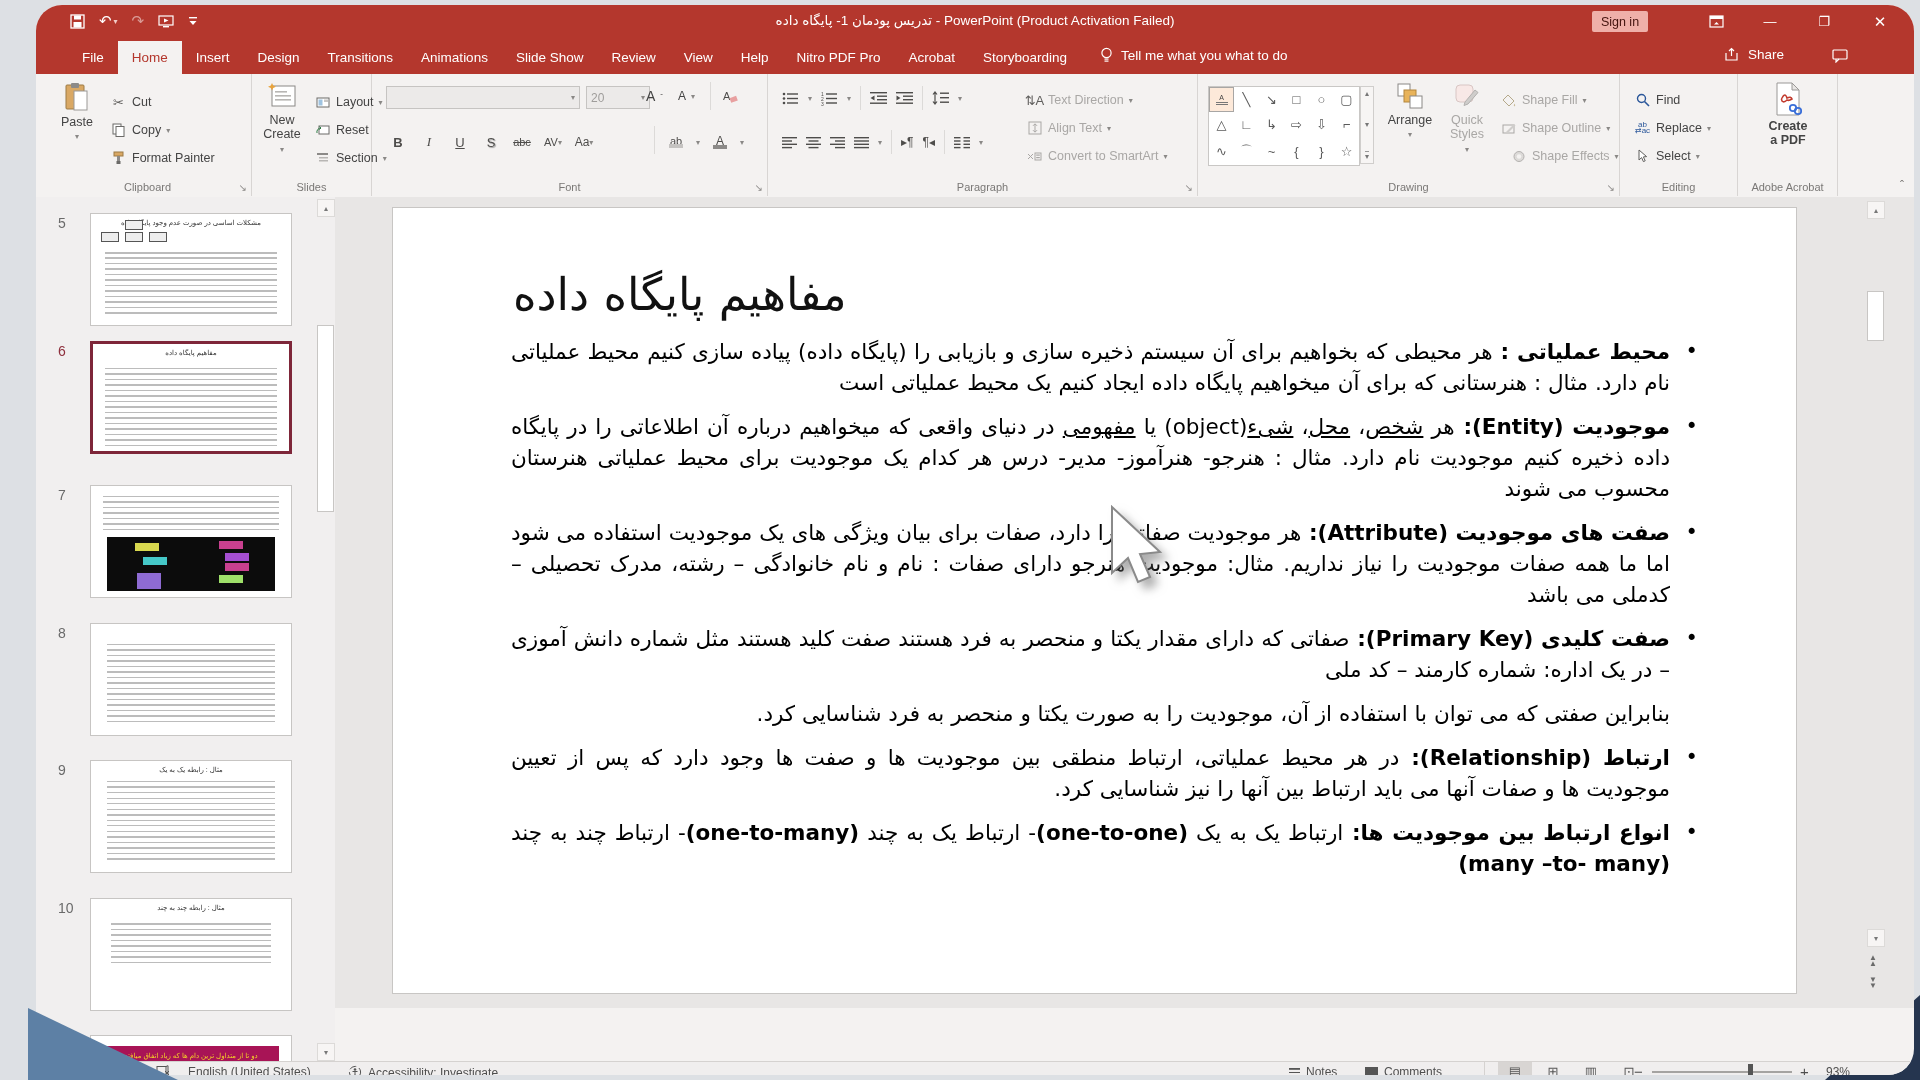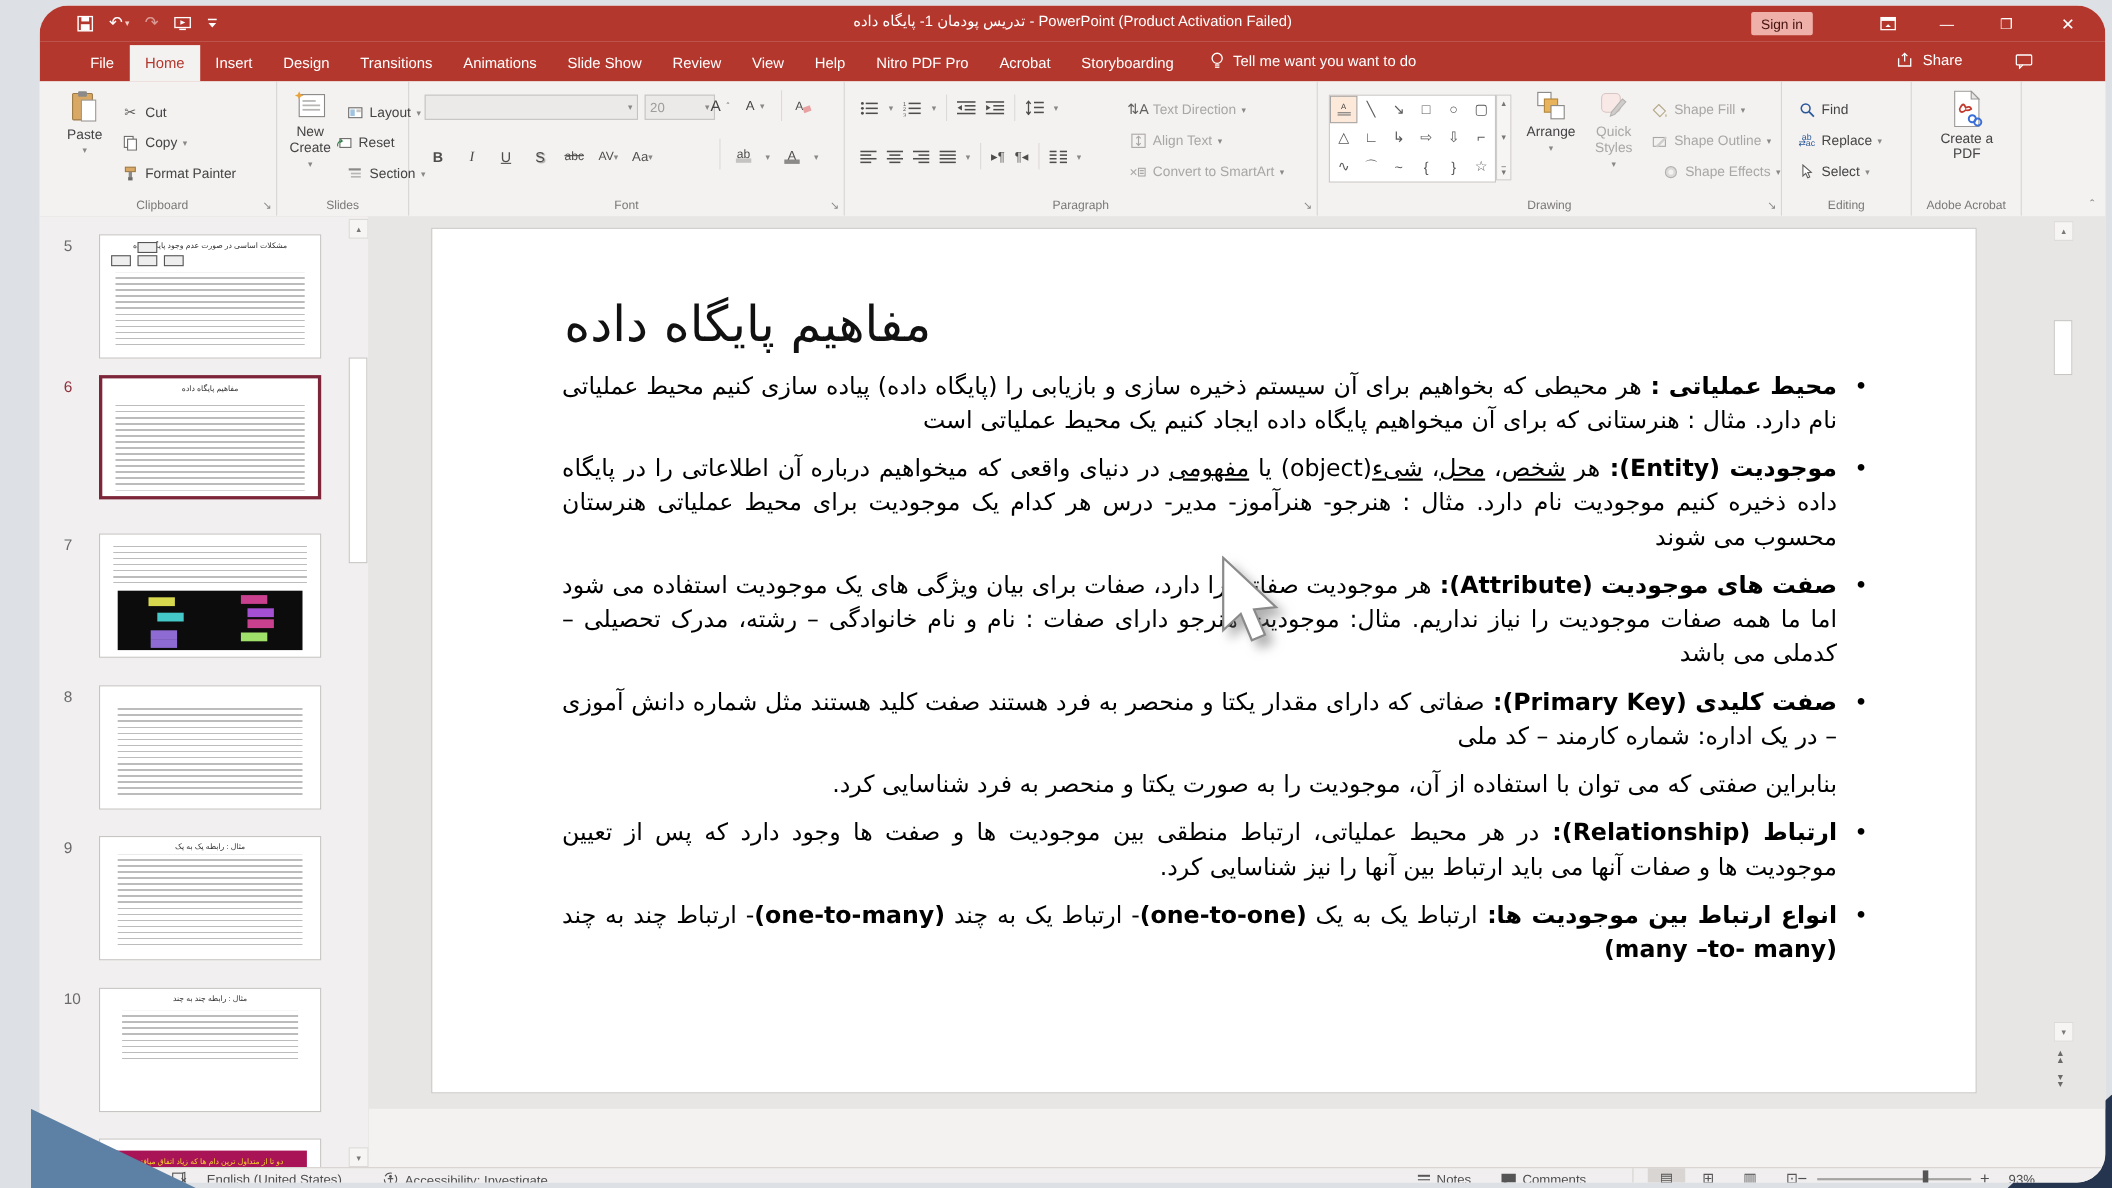--- a/index.html
+++ b/index.html
@@ -162,7 +162,7 @@
             <rect x="4.5" y="13.5" width="4" height="1.2" fill="#fff"></rect>
           </svg>
       </span>
-      <span>Tell me want you want to do</span>
+      <span>Tell me what you what to do</span>
     </div>
     <div id="share-box">
       <span>

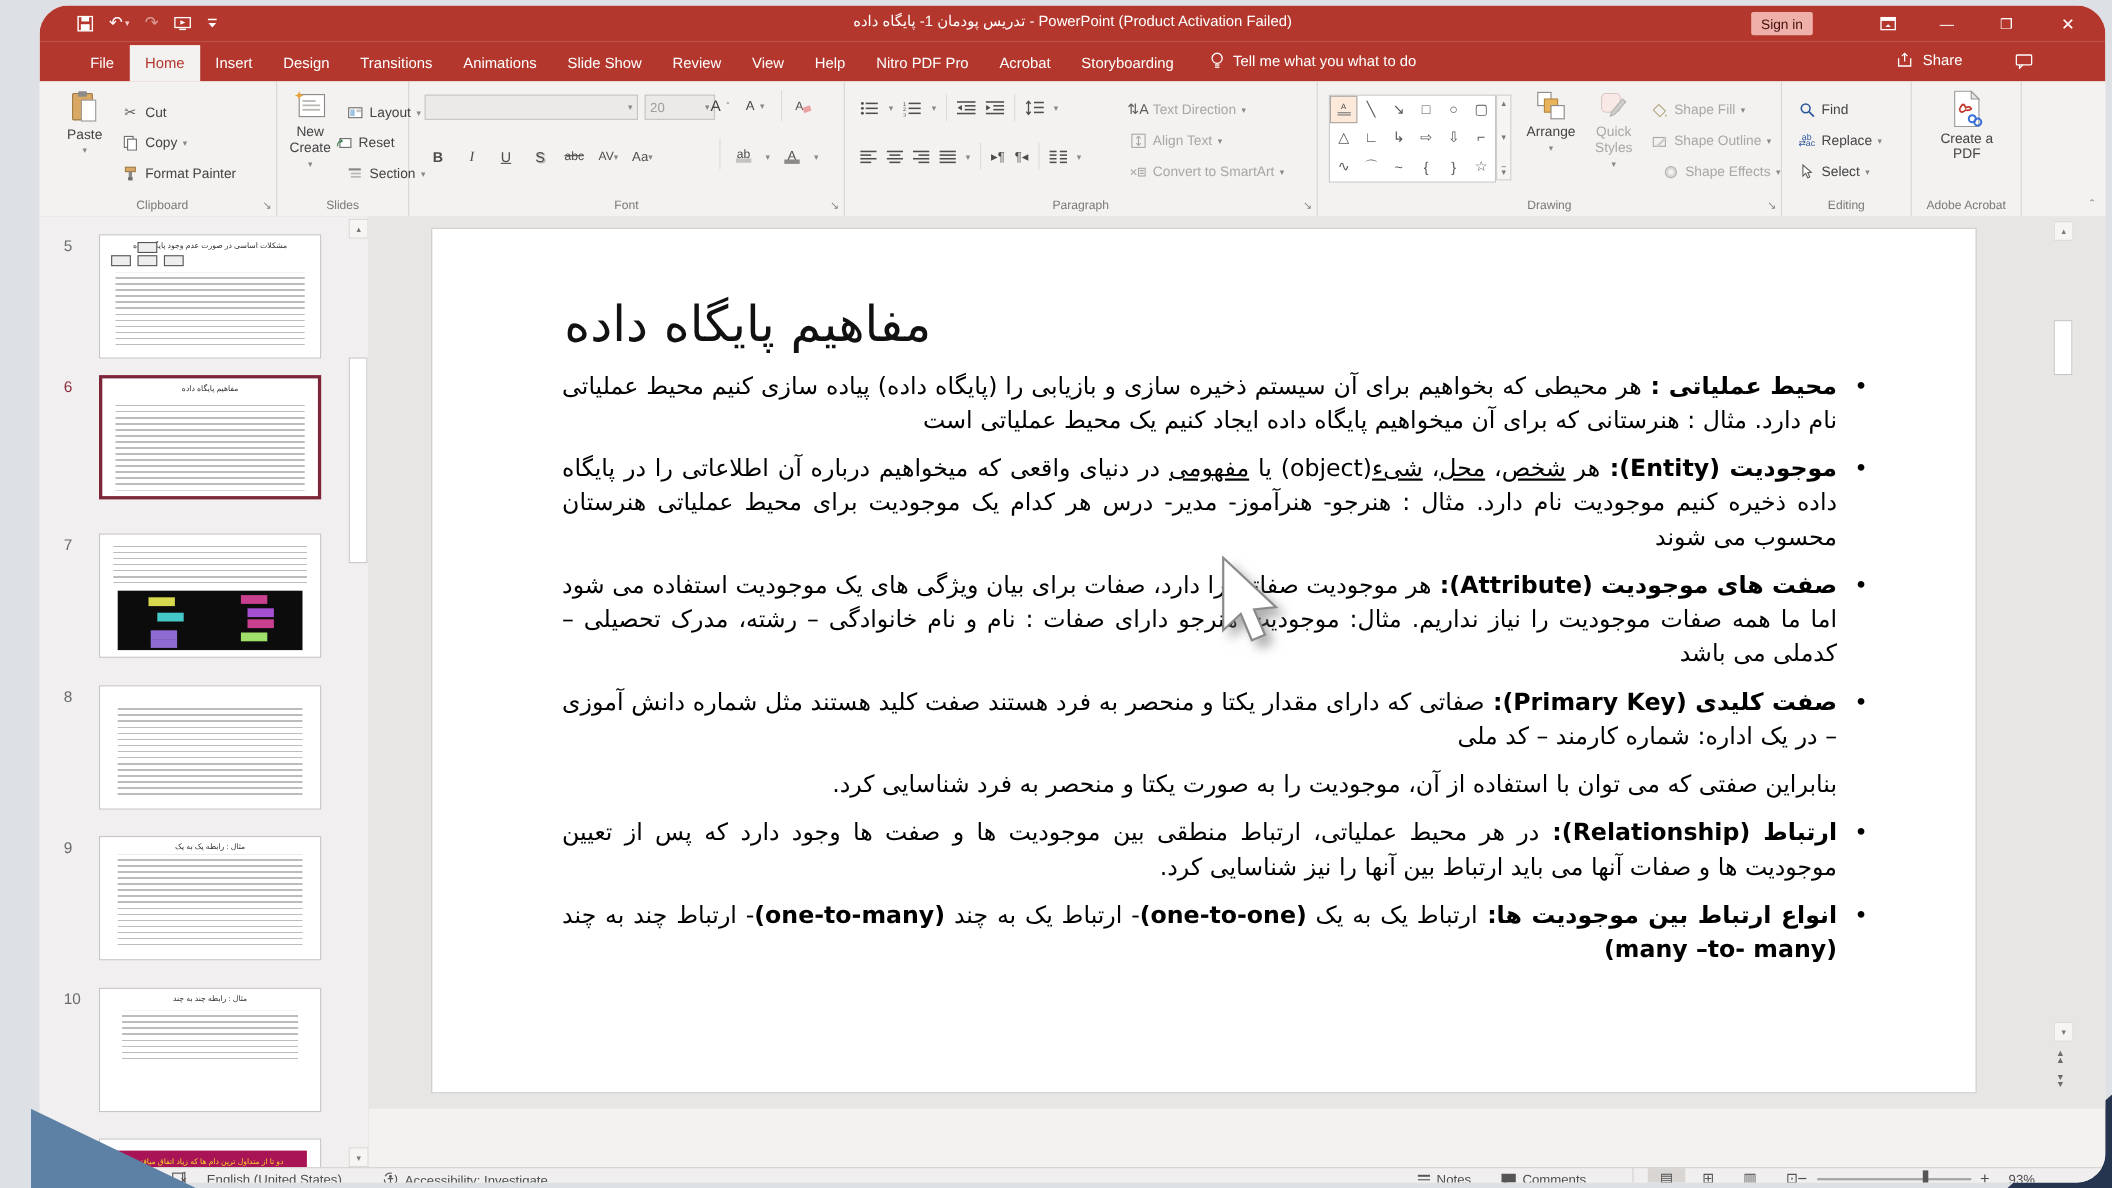--- a/index.html
+++ b/index.html
@@ -247,7 +247,7 @@
           <span>Layout</span>
             <span class="chev">▾</span>
         </div>
-        <div class="smbtn" style="left:52px;top:44px;justify-content:space-between;">
+        <div class="smbtn" style="left:62px;top:44px;justify-content:space-between;">
           <span class="ficon">
             <svg width="14" height="12" viewBox="0 0 14 12">
                 <rect x="3" y="2" width="10" height="8" fill="#fff" stroke="#6b6a68"></rect>

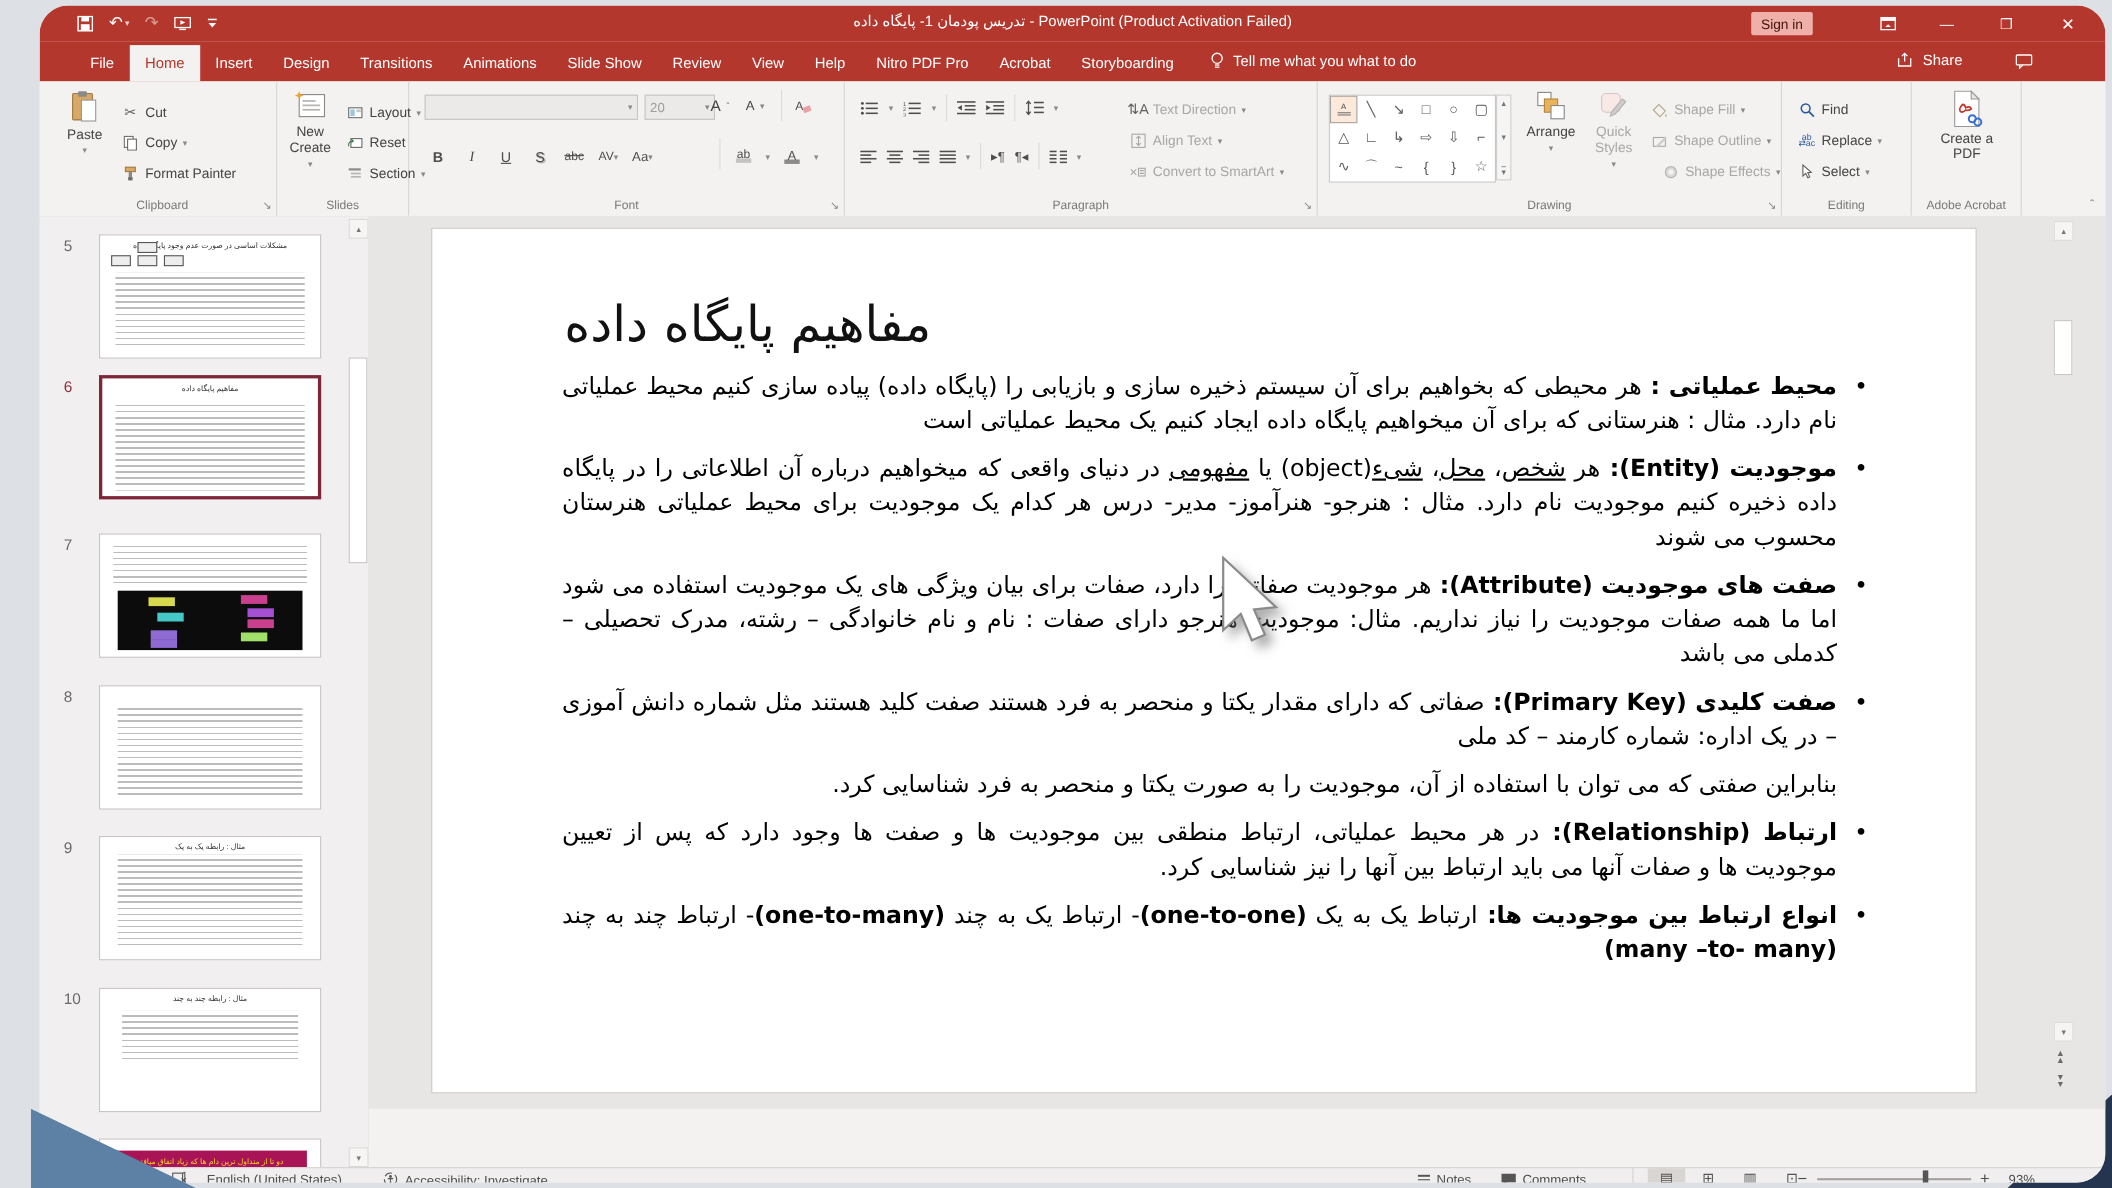--- a/index.html
+++ b/index.html
@@ -582,7 +582,7 @@
                 <circle cx="25" cy="29" r="3.2" fill="none" stroke="#3a6fd8" stroke-width="1.8"></circle>
               </svg>
           </span>
-          <span style="width:48px;line-height:1.15;">Create a PDF</span>
+          <span style="width:48px;line-height:1.15;font-weight:bold;">Create a PDF</span>
         </div>
         <div class="glabel">Adobe Acrobat</div>
       </div>

